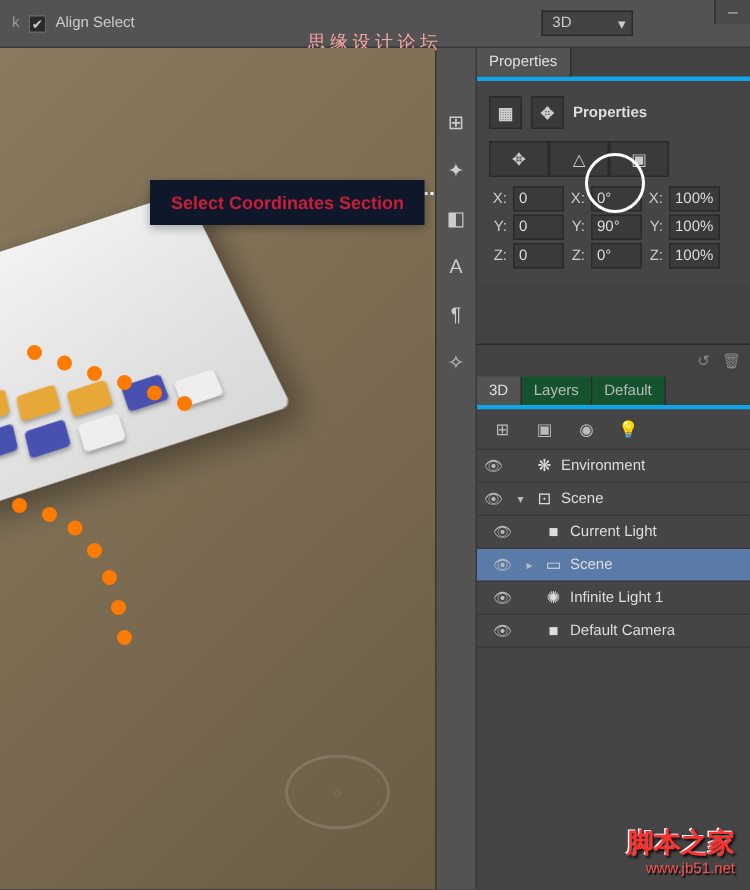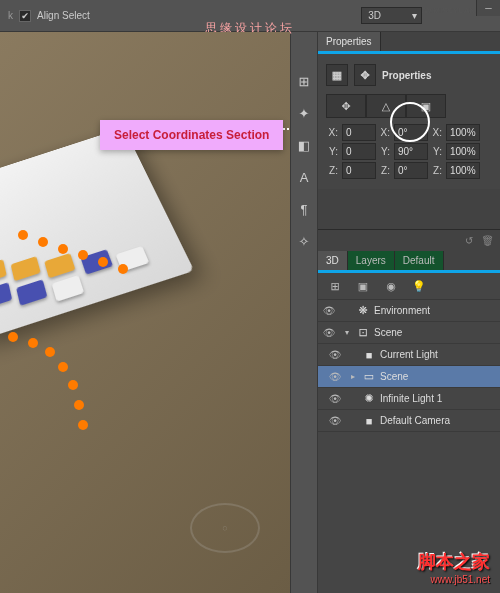--- a/index.html
+++ b/index.html
@@ -22,7 +22,7 @@
 .k4{background:#4850b0;left:10px;top:135px}.k5{background:#4850b0;left:42px;top:143px}.k6{background:#4850b0;left:108px;top:134px}
 .k7{background:#eee;left:75px;top:150px}.k8{background:#eee;left:140px;top:142px}
 .dot{position:absolute;width:10px;height:10px;background:#ff7b00;border-radius:50%}
-.callout{position:absolute;top:88px;left:100px;background:#f0abfc;padding:8px 14px;color:#c81e3a;font-weight:bold;font-size:12px;z-index:5;box-shadow:0 2px 6px rgba(0,0,0,0.3)}
+.callout{position:absolute;top:88px;left:100px;background:#0f172a;padding:8px 14px;color:#c81e3a;font-weight:bold;font-size:12px;z-index:5;box-shadow:0 2px 6px rgba(0,0,0,0.3)}
 .callout-line{position:absolute;top:96px;left:240px;width:60px;height:2px;z-index:4}
 .callout-line::before{content:"";position:absolute;width:100%;border-top:2px dotted #fff}
 .callout-line::after{content:"";position:absolute;right:-4px;top:-3px;width:0;height:0;border-left:6px solid #fff;border-top:4px solid transparent;border-bottom:4px solid transparent}

